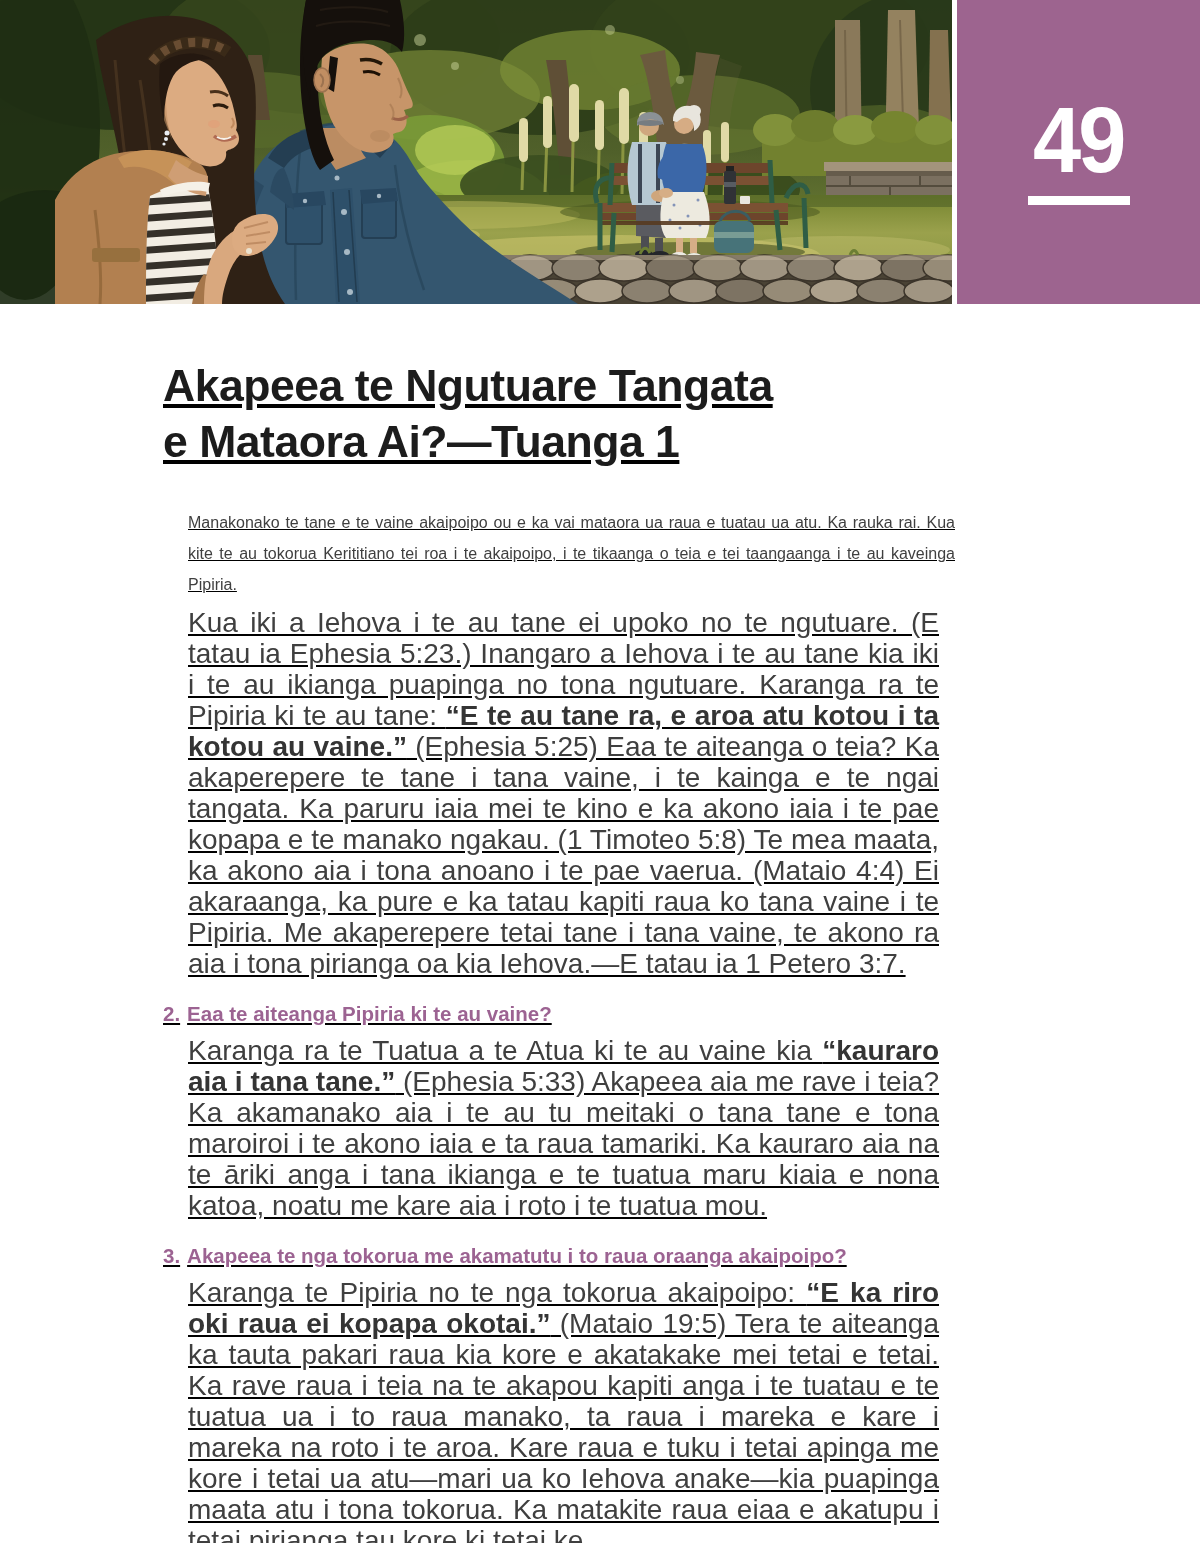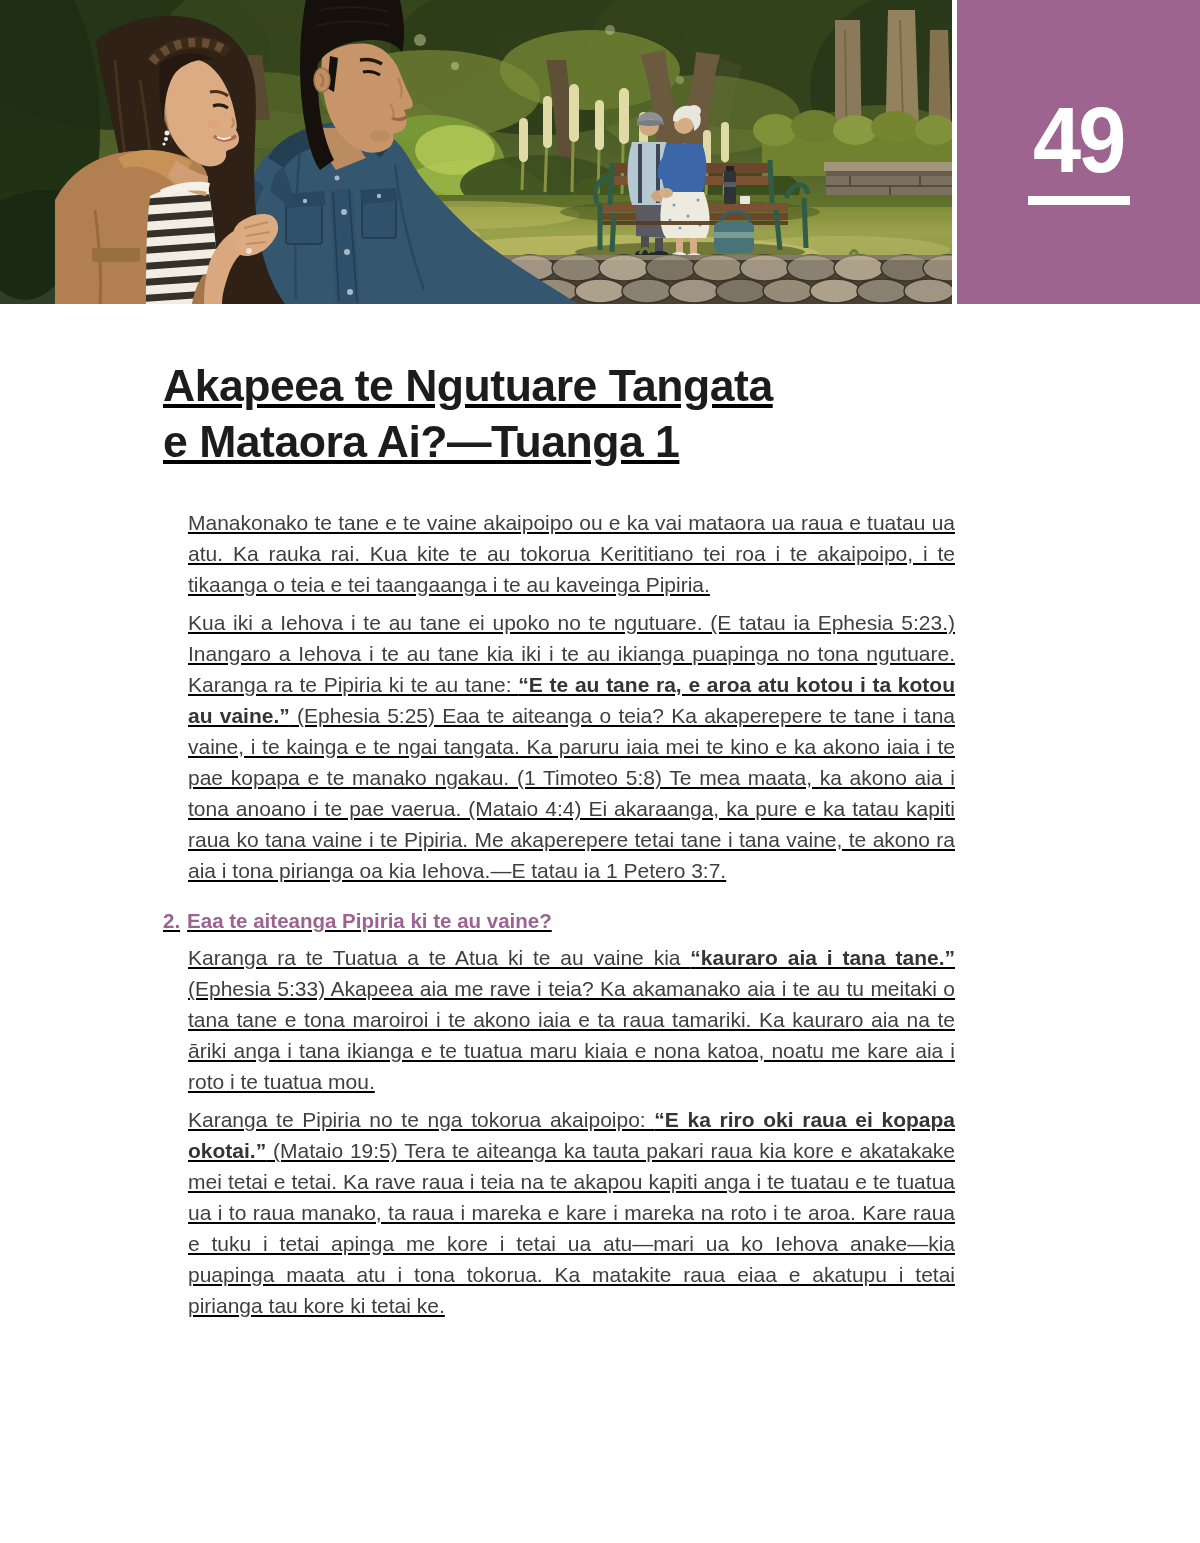--- a/index.html
+++ b/index.html
@@ -28,7 +28,7 @@
   h1.title .tline{display:block;}
   p.intro{
     margin:37px 0 0 25px;text-align:justify;
-    font-size:21px;line-height:31px;color:var(--body-color,#3f3f3f);
+    font-size:16px;line-height:31px;color:var(--body-color,#3f3f3f);
   }
   section.qa{margin:0;}
   h2.qh{

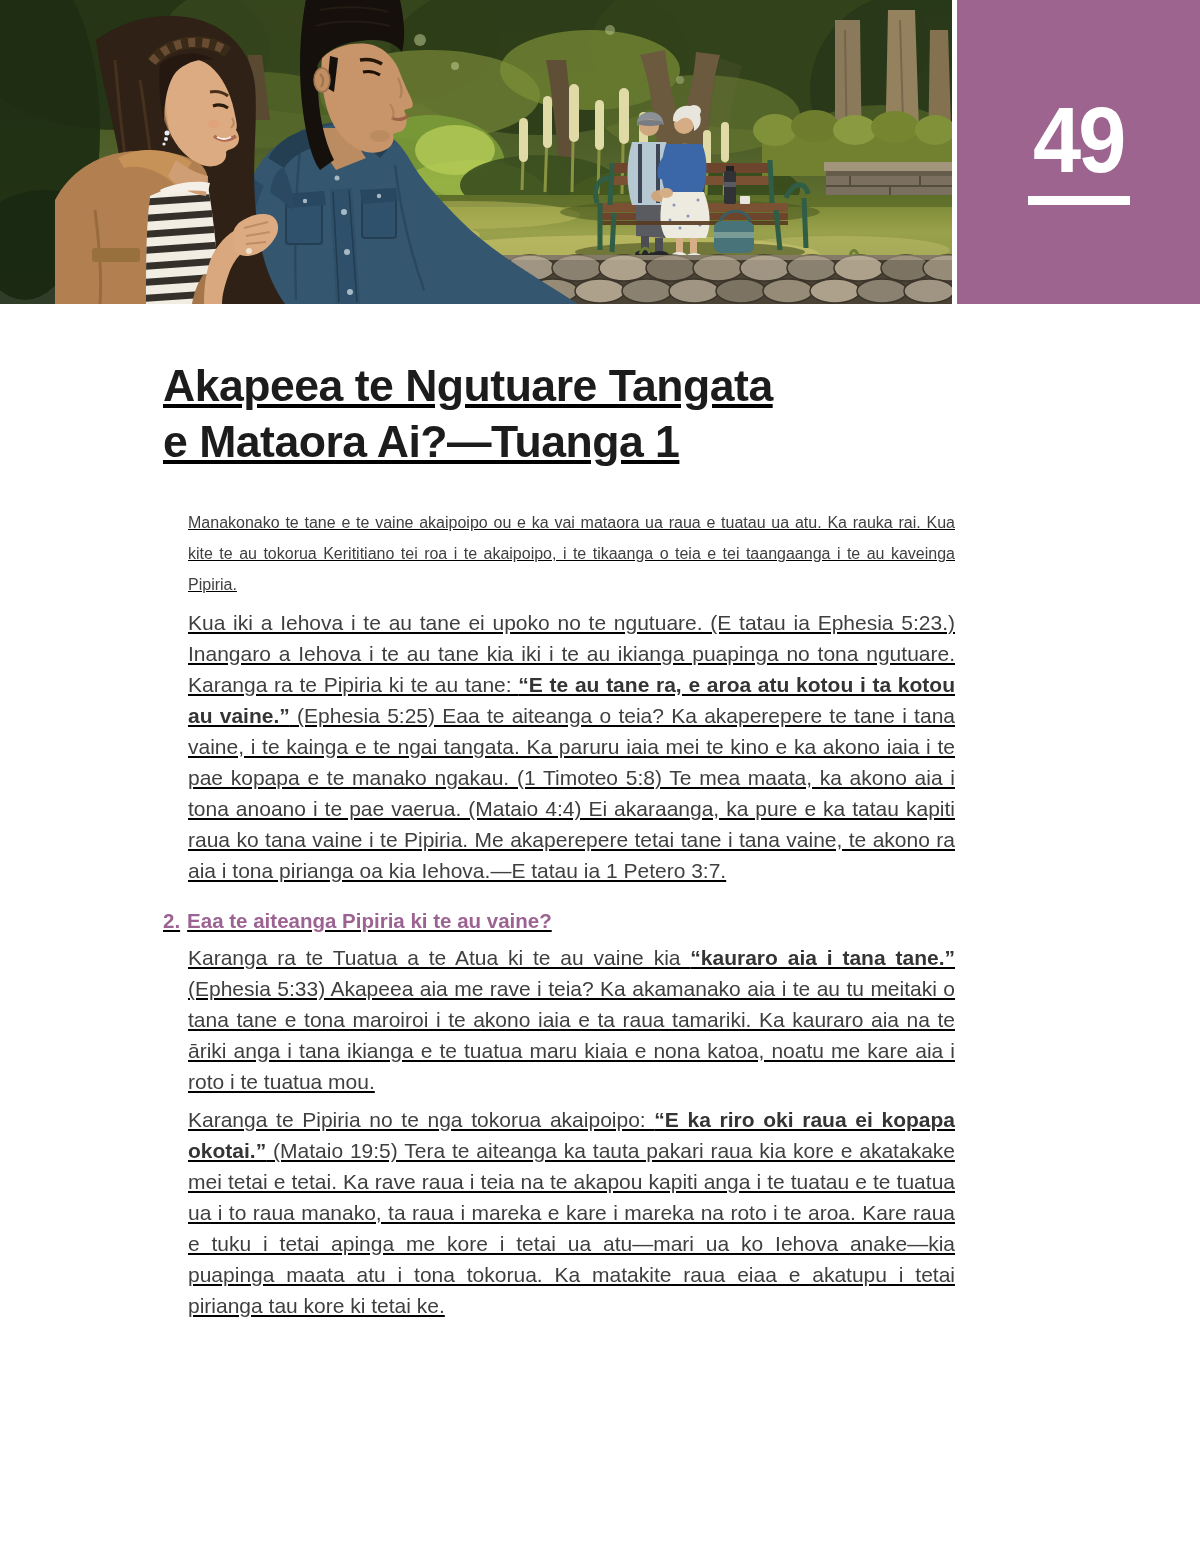--- a/index.html
+++ b/index.html
@@ -37,8 +37,8 @@
   }
   h2.qh .qnum{margin-right:7px;}
   p.para{
-    margin:7px 0 0 25px;text-align:justify;
-    font-size:21px;line-height:31px;color:var(--body-color,#3f3f3f);
+    margin:7px 16px 0 25px;text-align:justify;
+    font-size:28px;line-height:31px;color:var(--body-color,#3f3f3f);
   }
   p.para span.b{font-weight:bold;color:#343434;}
 </style>

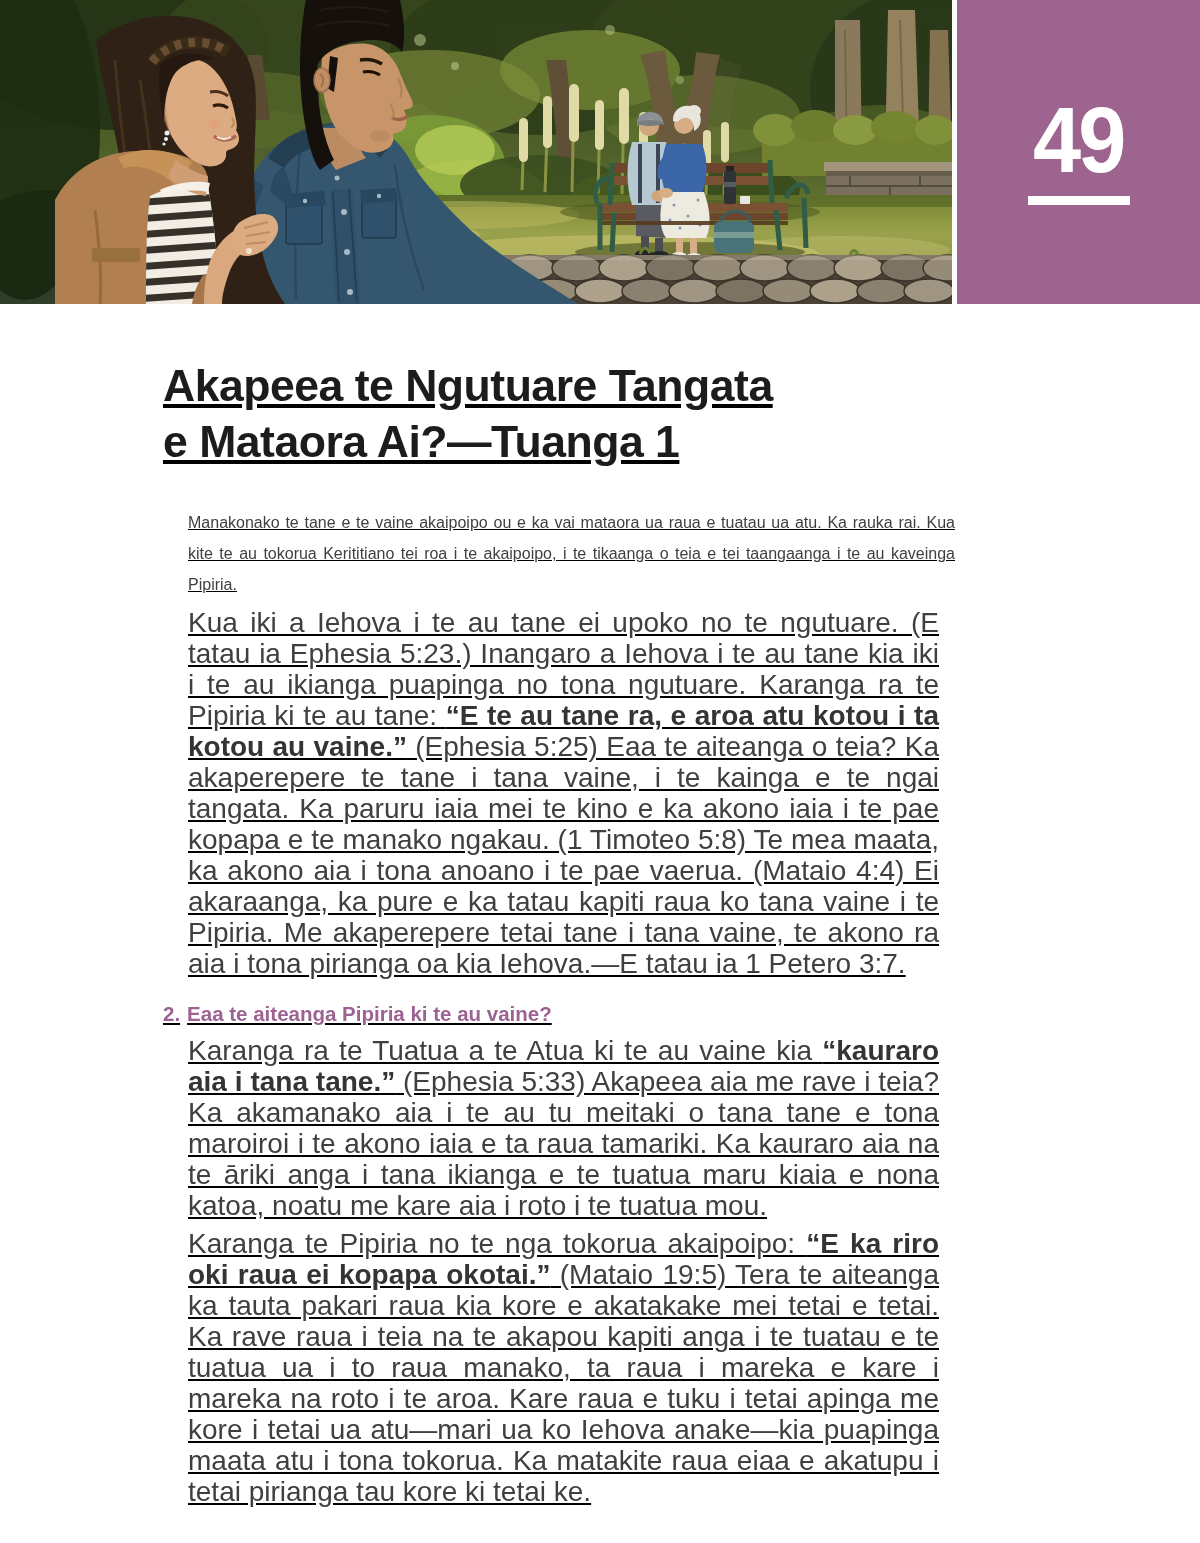--- a/index.html
+++ b/index.html
@@ -396,6 +396,7 @@
   </section>
 
   <section class="qa">
+    <h2 class="qh"><span class="qnum">3.</span><span class="qtext">Akapeea te nga tokorua me akamatutu i to raua oraanga akaipoipo?</span></h2>
     <p class="para"><span>Karanga te Pipiria no te nga tokorua akaipoipo: </span><span class="b">“E ka riro oki raua ei kopapa okotai.”</span><span> (Mataio 19:5) Tera te aiteanga ka tauta pakari raua kia kore e akatakake mei tetai e tetai. Ka rave raua i teia na te akapou kapiti anga i te tuatau e te tuatua ua i to raua manako, ta raua i mareka e kare i mareka na roto i te aroa. Kare raua e tuku i tetai apinga me kore i tetai ua atu—mari ua ko Iehova anake—kia puapinga maata atu i tona tokorua. Ka matakite raua eiaa e akatupu i tetai pirianga tau kore ki tetai ke.</span></p>
   </section>
 </div>

